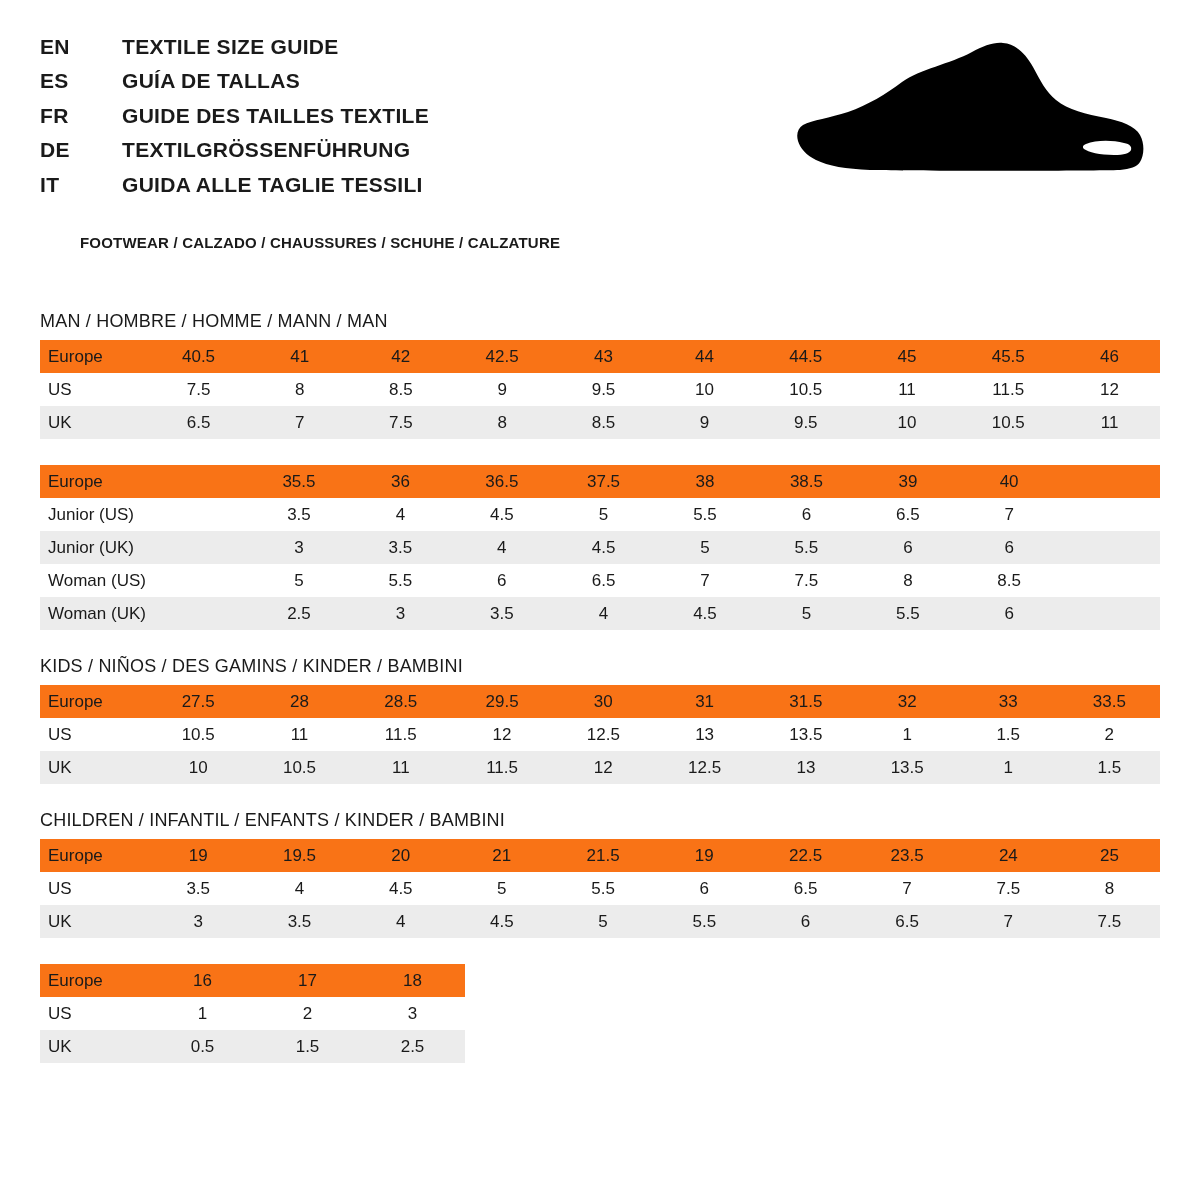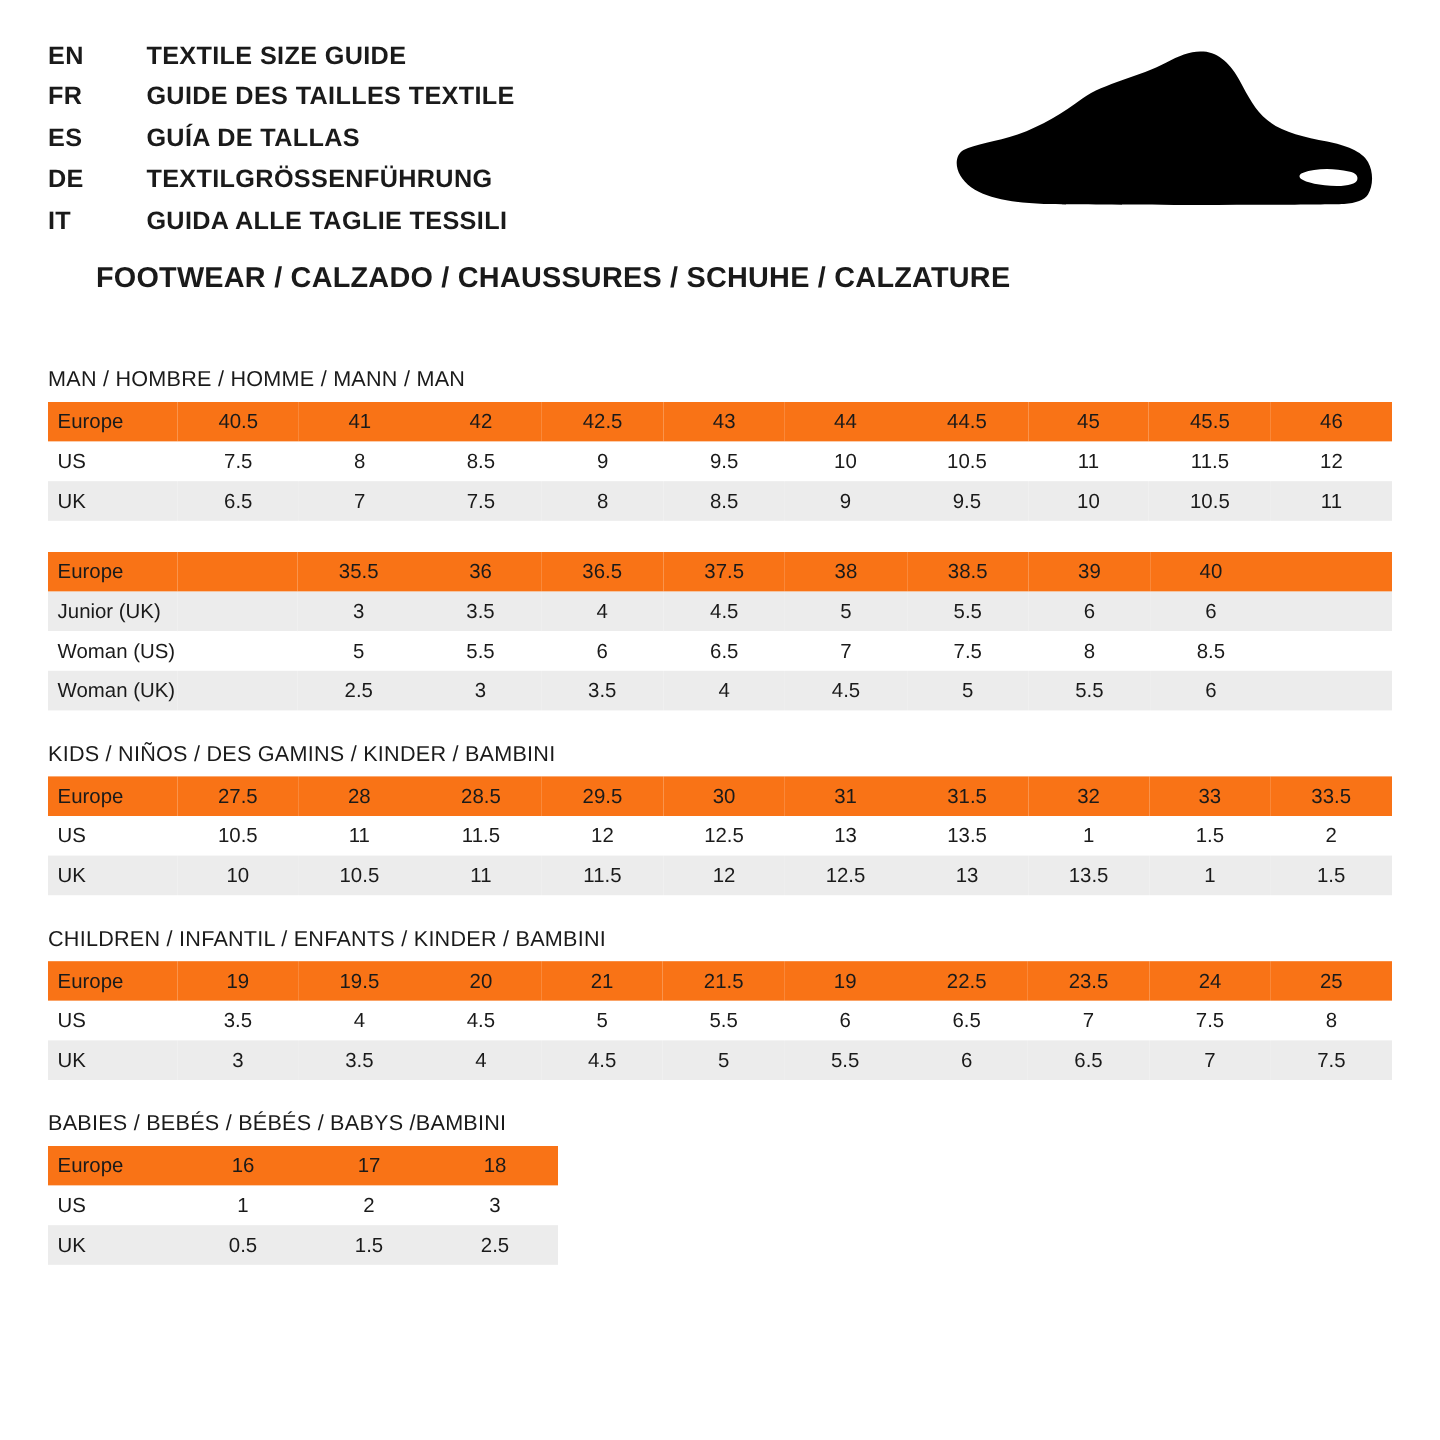--- a/index.html
+++ b/index.html
@@ -114,12 +114,12 @@
           <td>TEXTILE SIZE GUIDE</td>
         </tr>
         <tr class="lang-row">
+          <td class="lang-code">ES</td>
+          <td>GUÍA DE TALLAS</td>
+        </tr>
+        <tr class="lang-row">
           <td class="lang-code">FR</td>
           <td>GUIDE DES TAILLES TEXTILE</td>
-        </tr>
-        <tr class="lang-row">
-          <td class="lang-code">ES</td>
-          <td>GUÍA DE TALLAS</td>
         </tr>
         <tr class="lang-row">
           <td class="lang-code">DE</td>

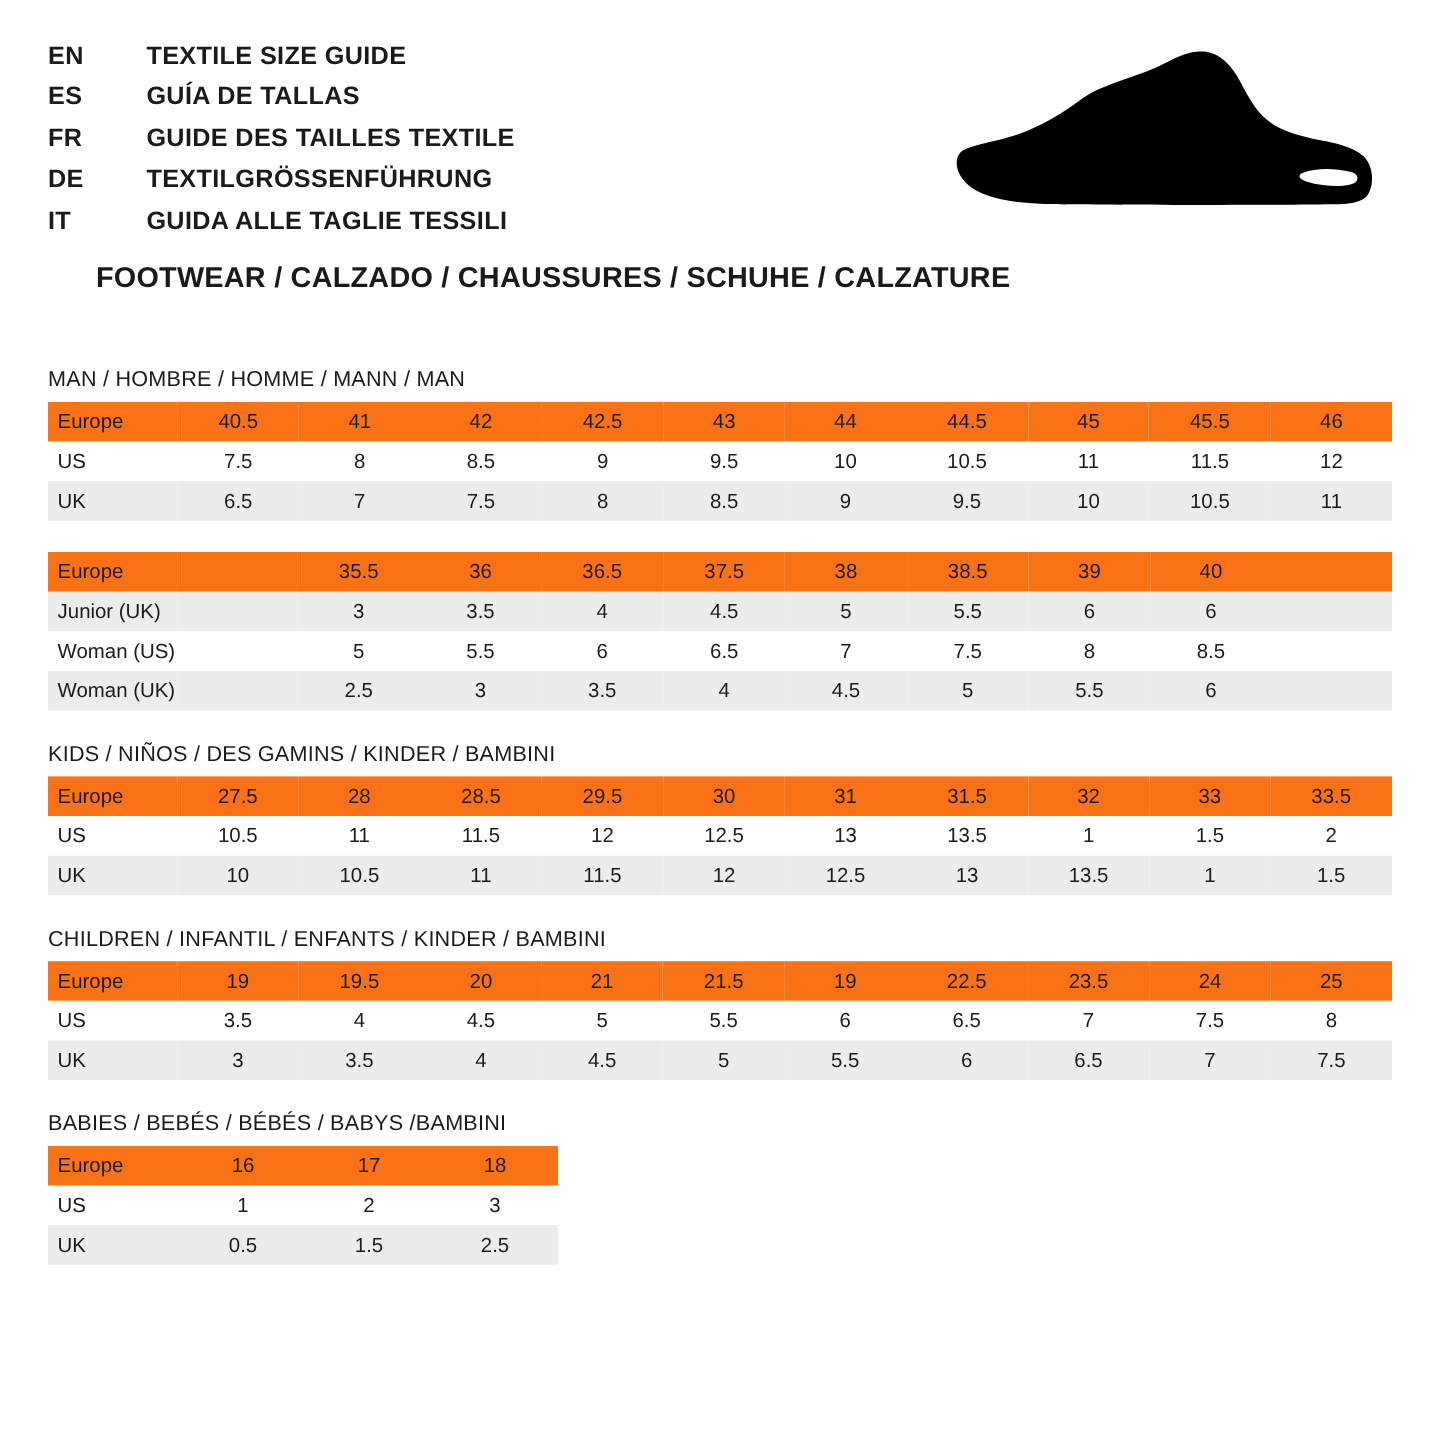--- a/index.html
+++ b/index.html
@@ -50,8 +50,8 @@
     height: 140px;
   }
   .footwear-line {
-    margin: 16px 0 0 40px;
-    font-size: 24px;
+    margin: 32px 0 0 40px;
+    font-size: 15px;
     font-weight: bold;
     letter-spacing: 0.2px;
   }

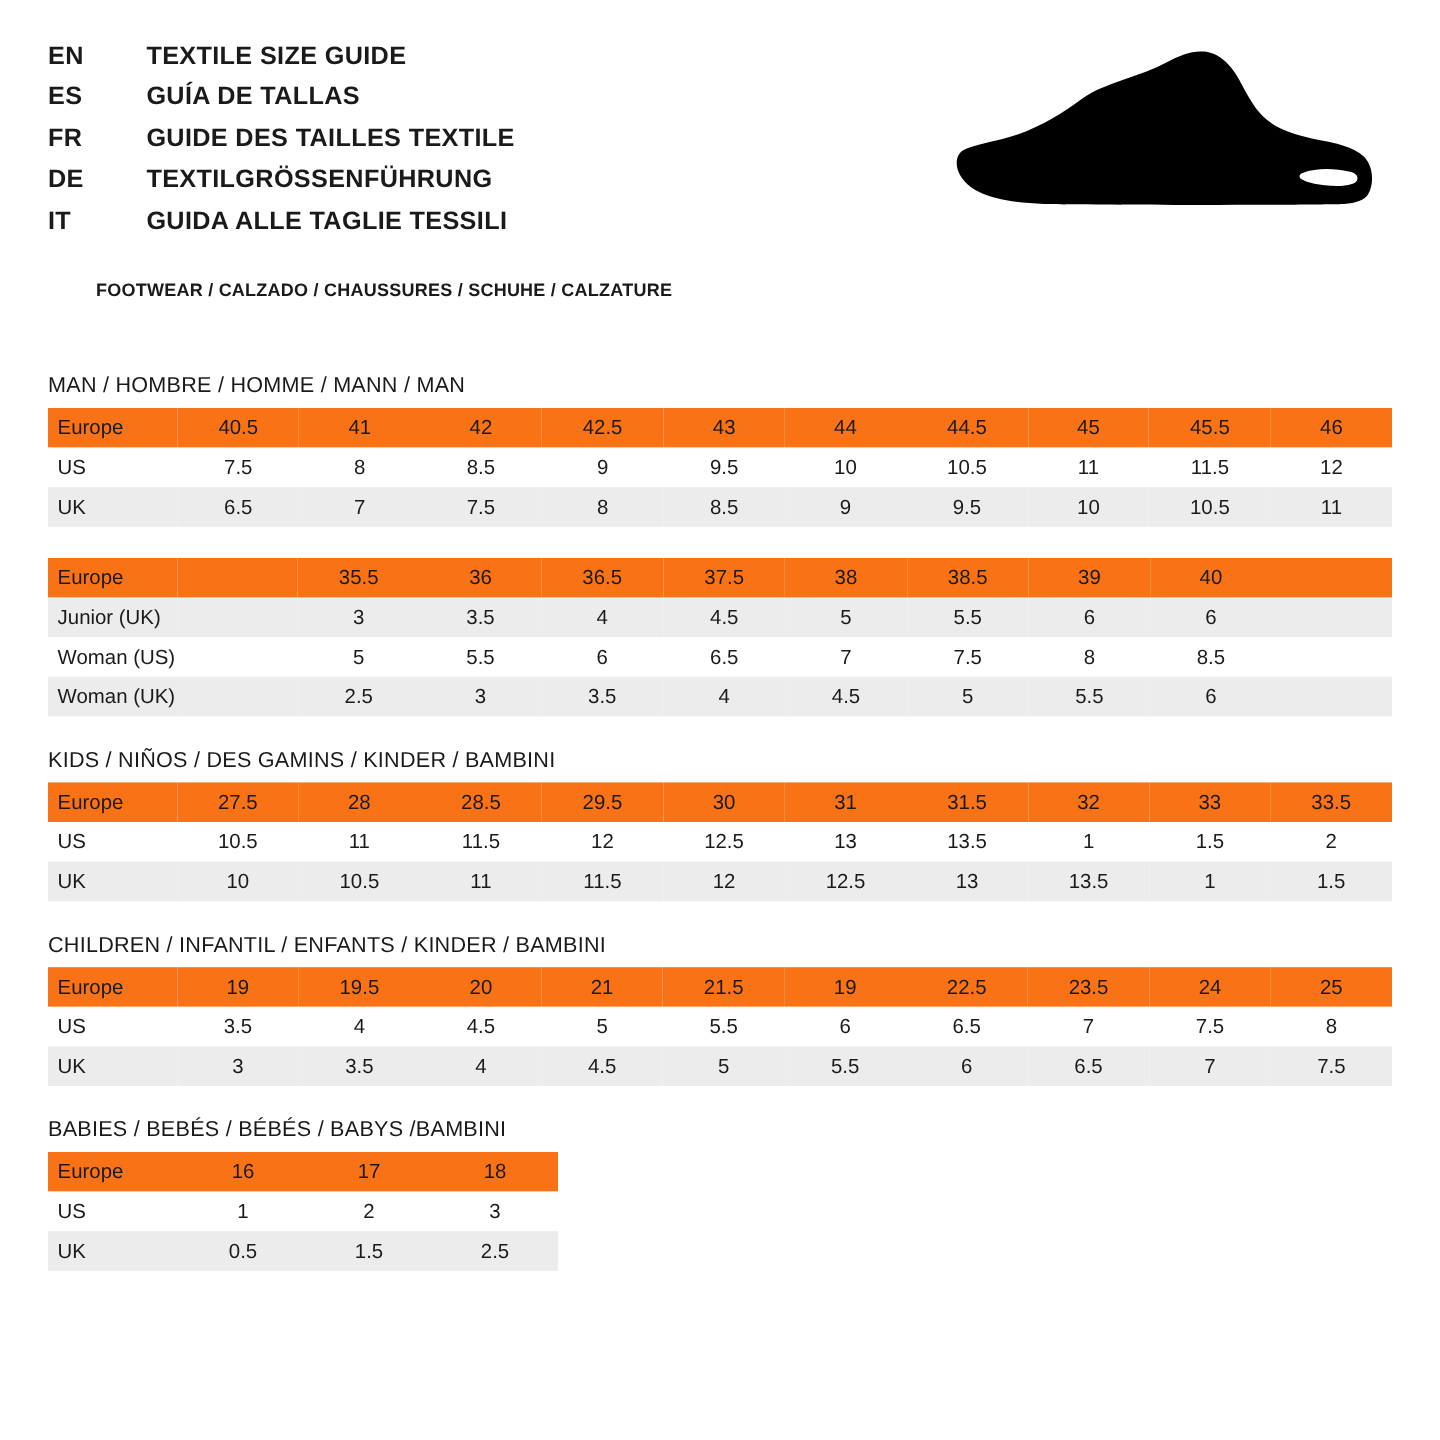--- a/index.html
+++ b/index.html
@@ -235,6 +235,19 @@
             <td>40</td>
             <td></td>
           </tr>
+          <tr class="white-row">
+            <td class="label">Junior (US)</td>
+            <td></td>
+            <td>3.5</td>
+            <td>4</td>
+            <td>4.5</td>
+            <td>5</td>
+            <td>5.5</td>
+            <td>6</td>
+            <td>6.5</td>
+            <td>7</td>
+            <td></td>
+          </tr>
           <tr class="alt-row">
             <td class="label">Junior (UK)</td>
             <td></td>

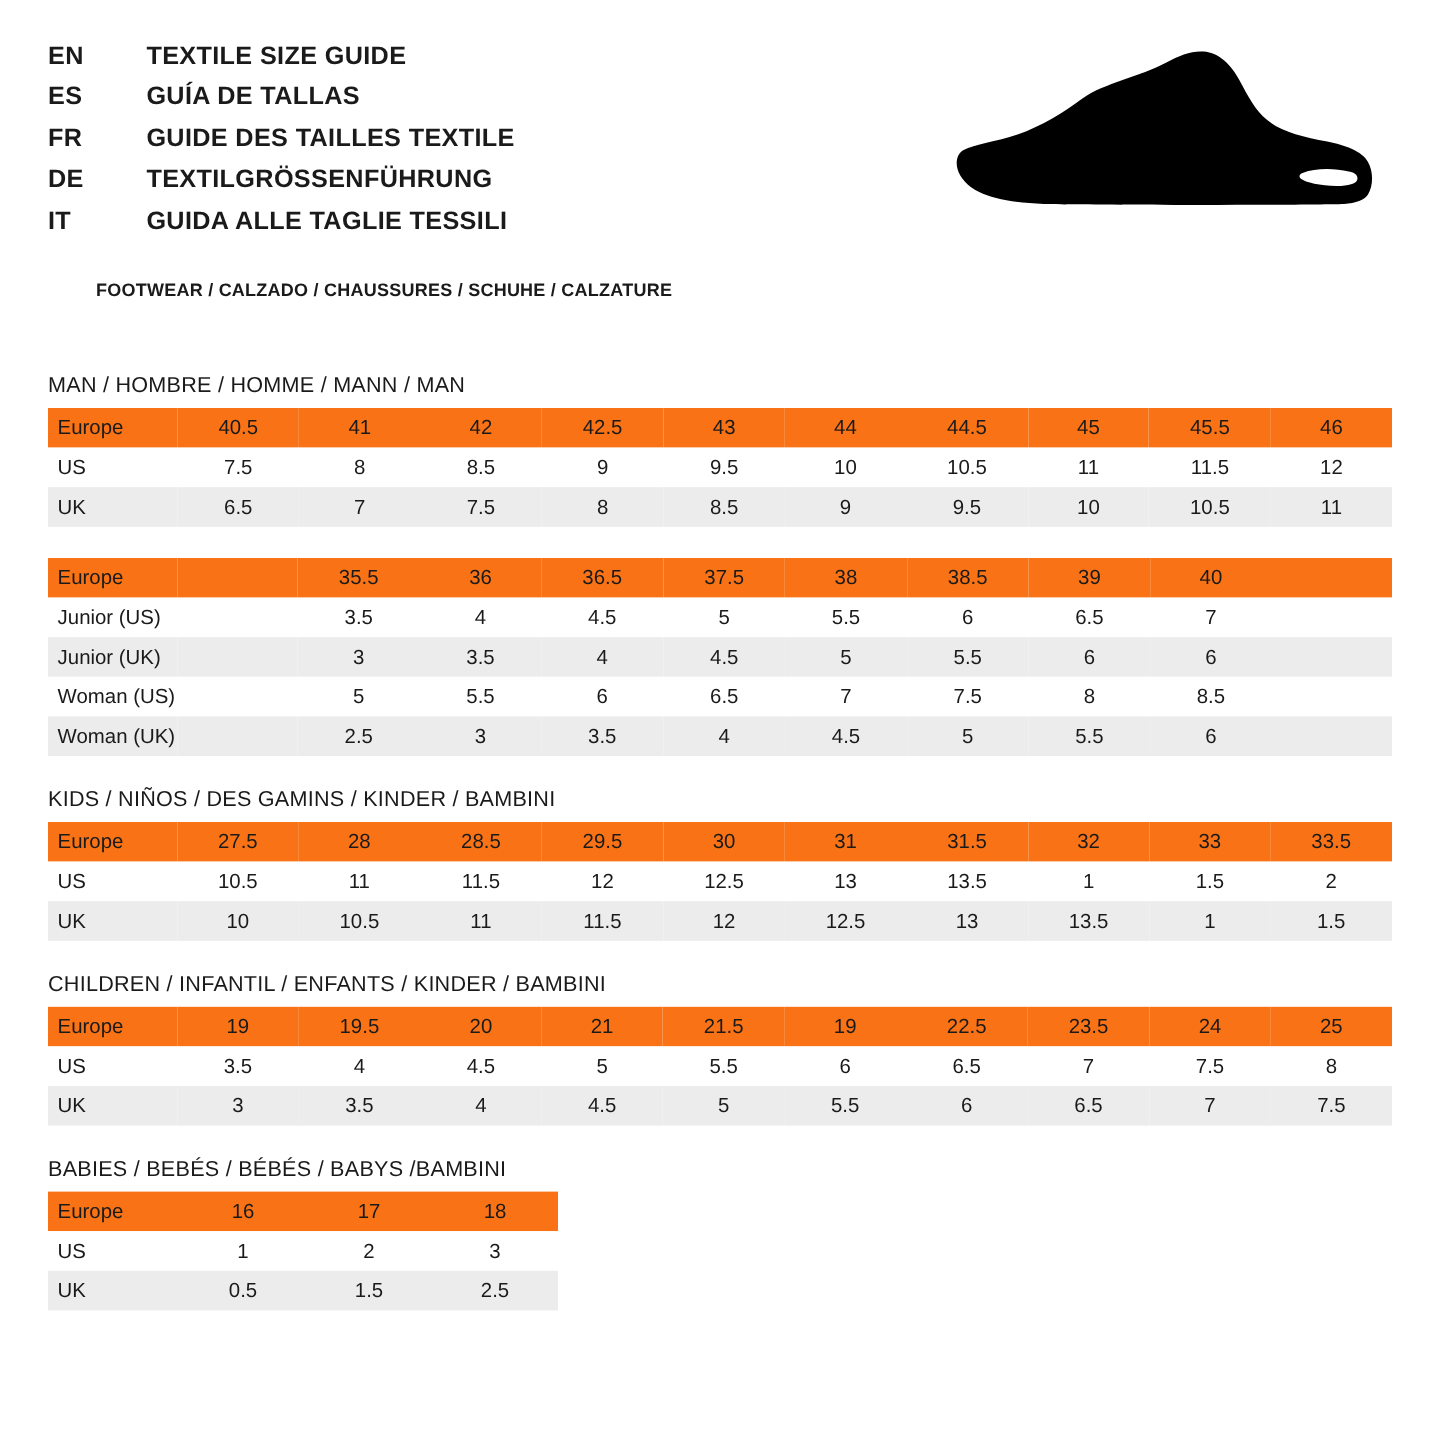--- a/index.html
+++ b/index.html
@@ -412,7 +412,6 @@
     </div>
 
     <div class="section">
-      <div class="section-title">BABIES  / BEBÉS / BÉBÉS / BABYS /BAMBINI</div>
       <table class="size-table">
         <colgroup>
             <col class="c-label">

